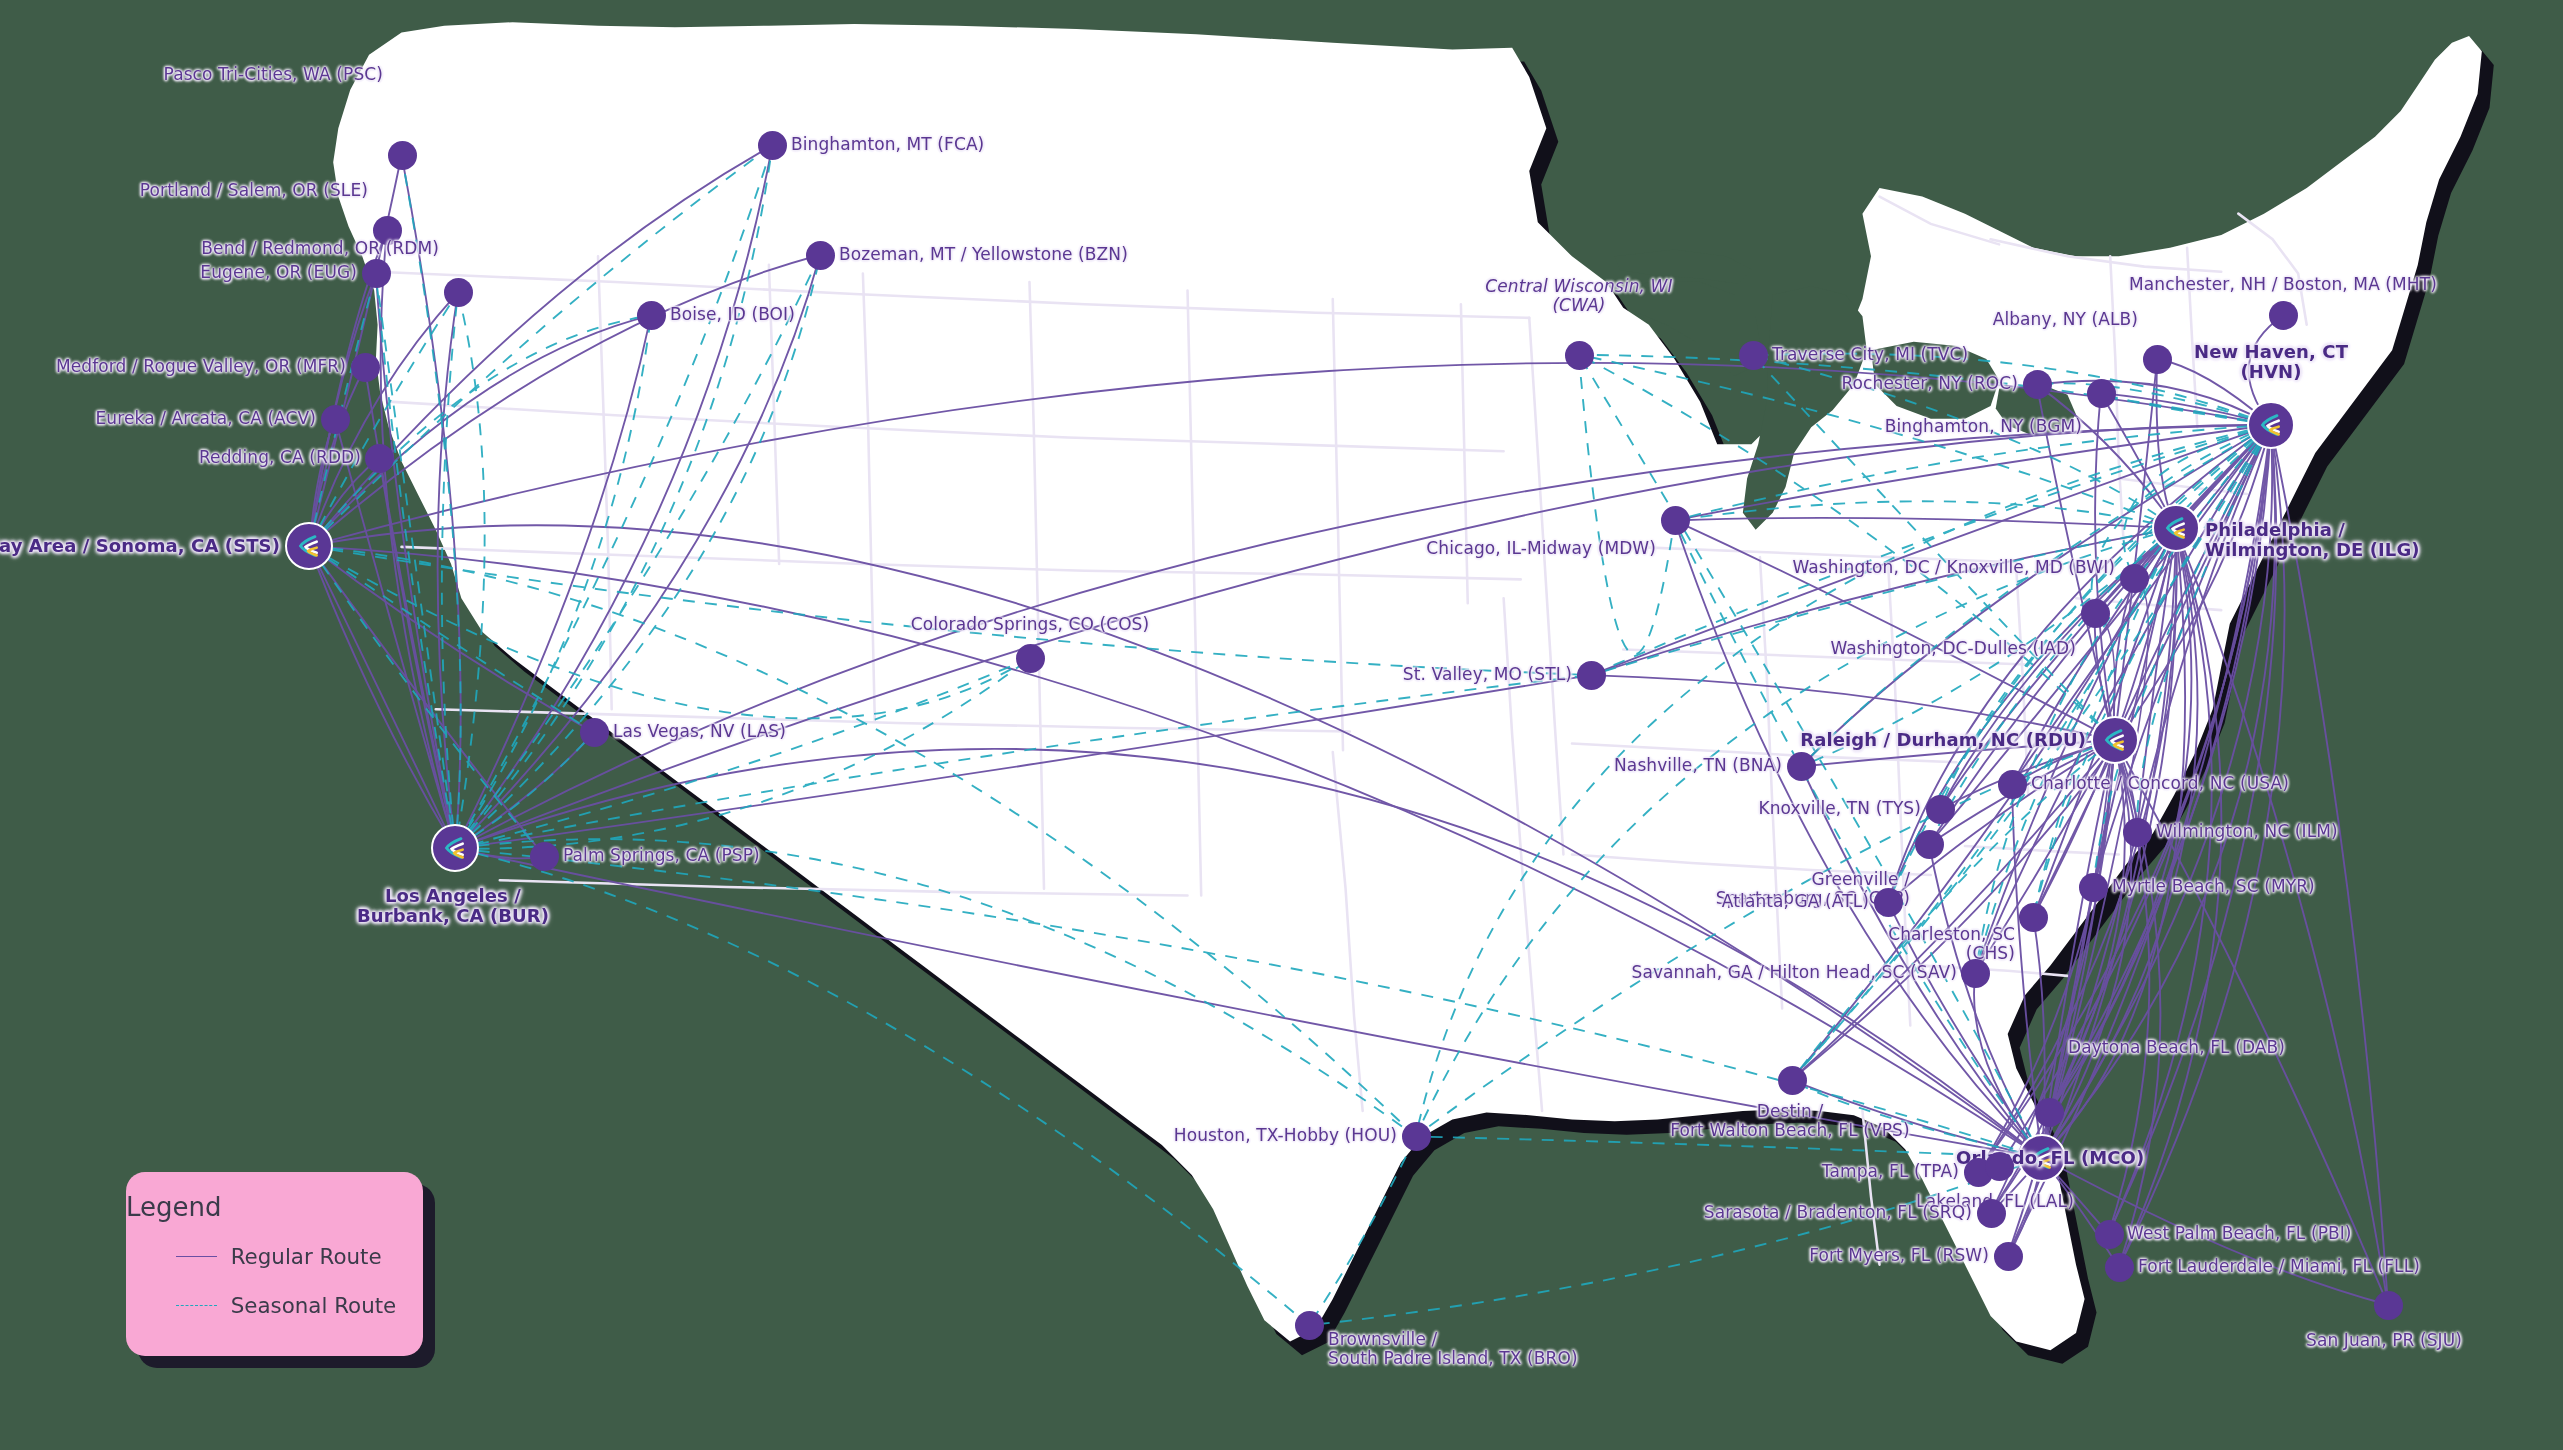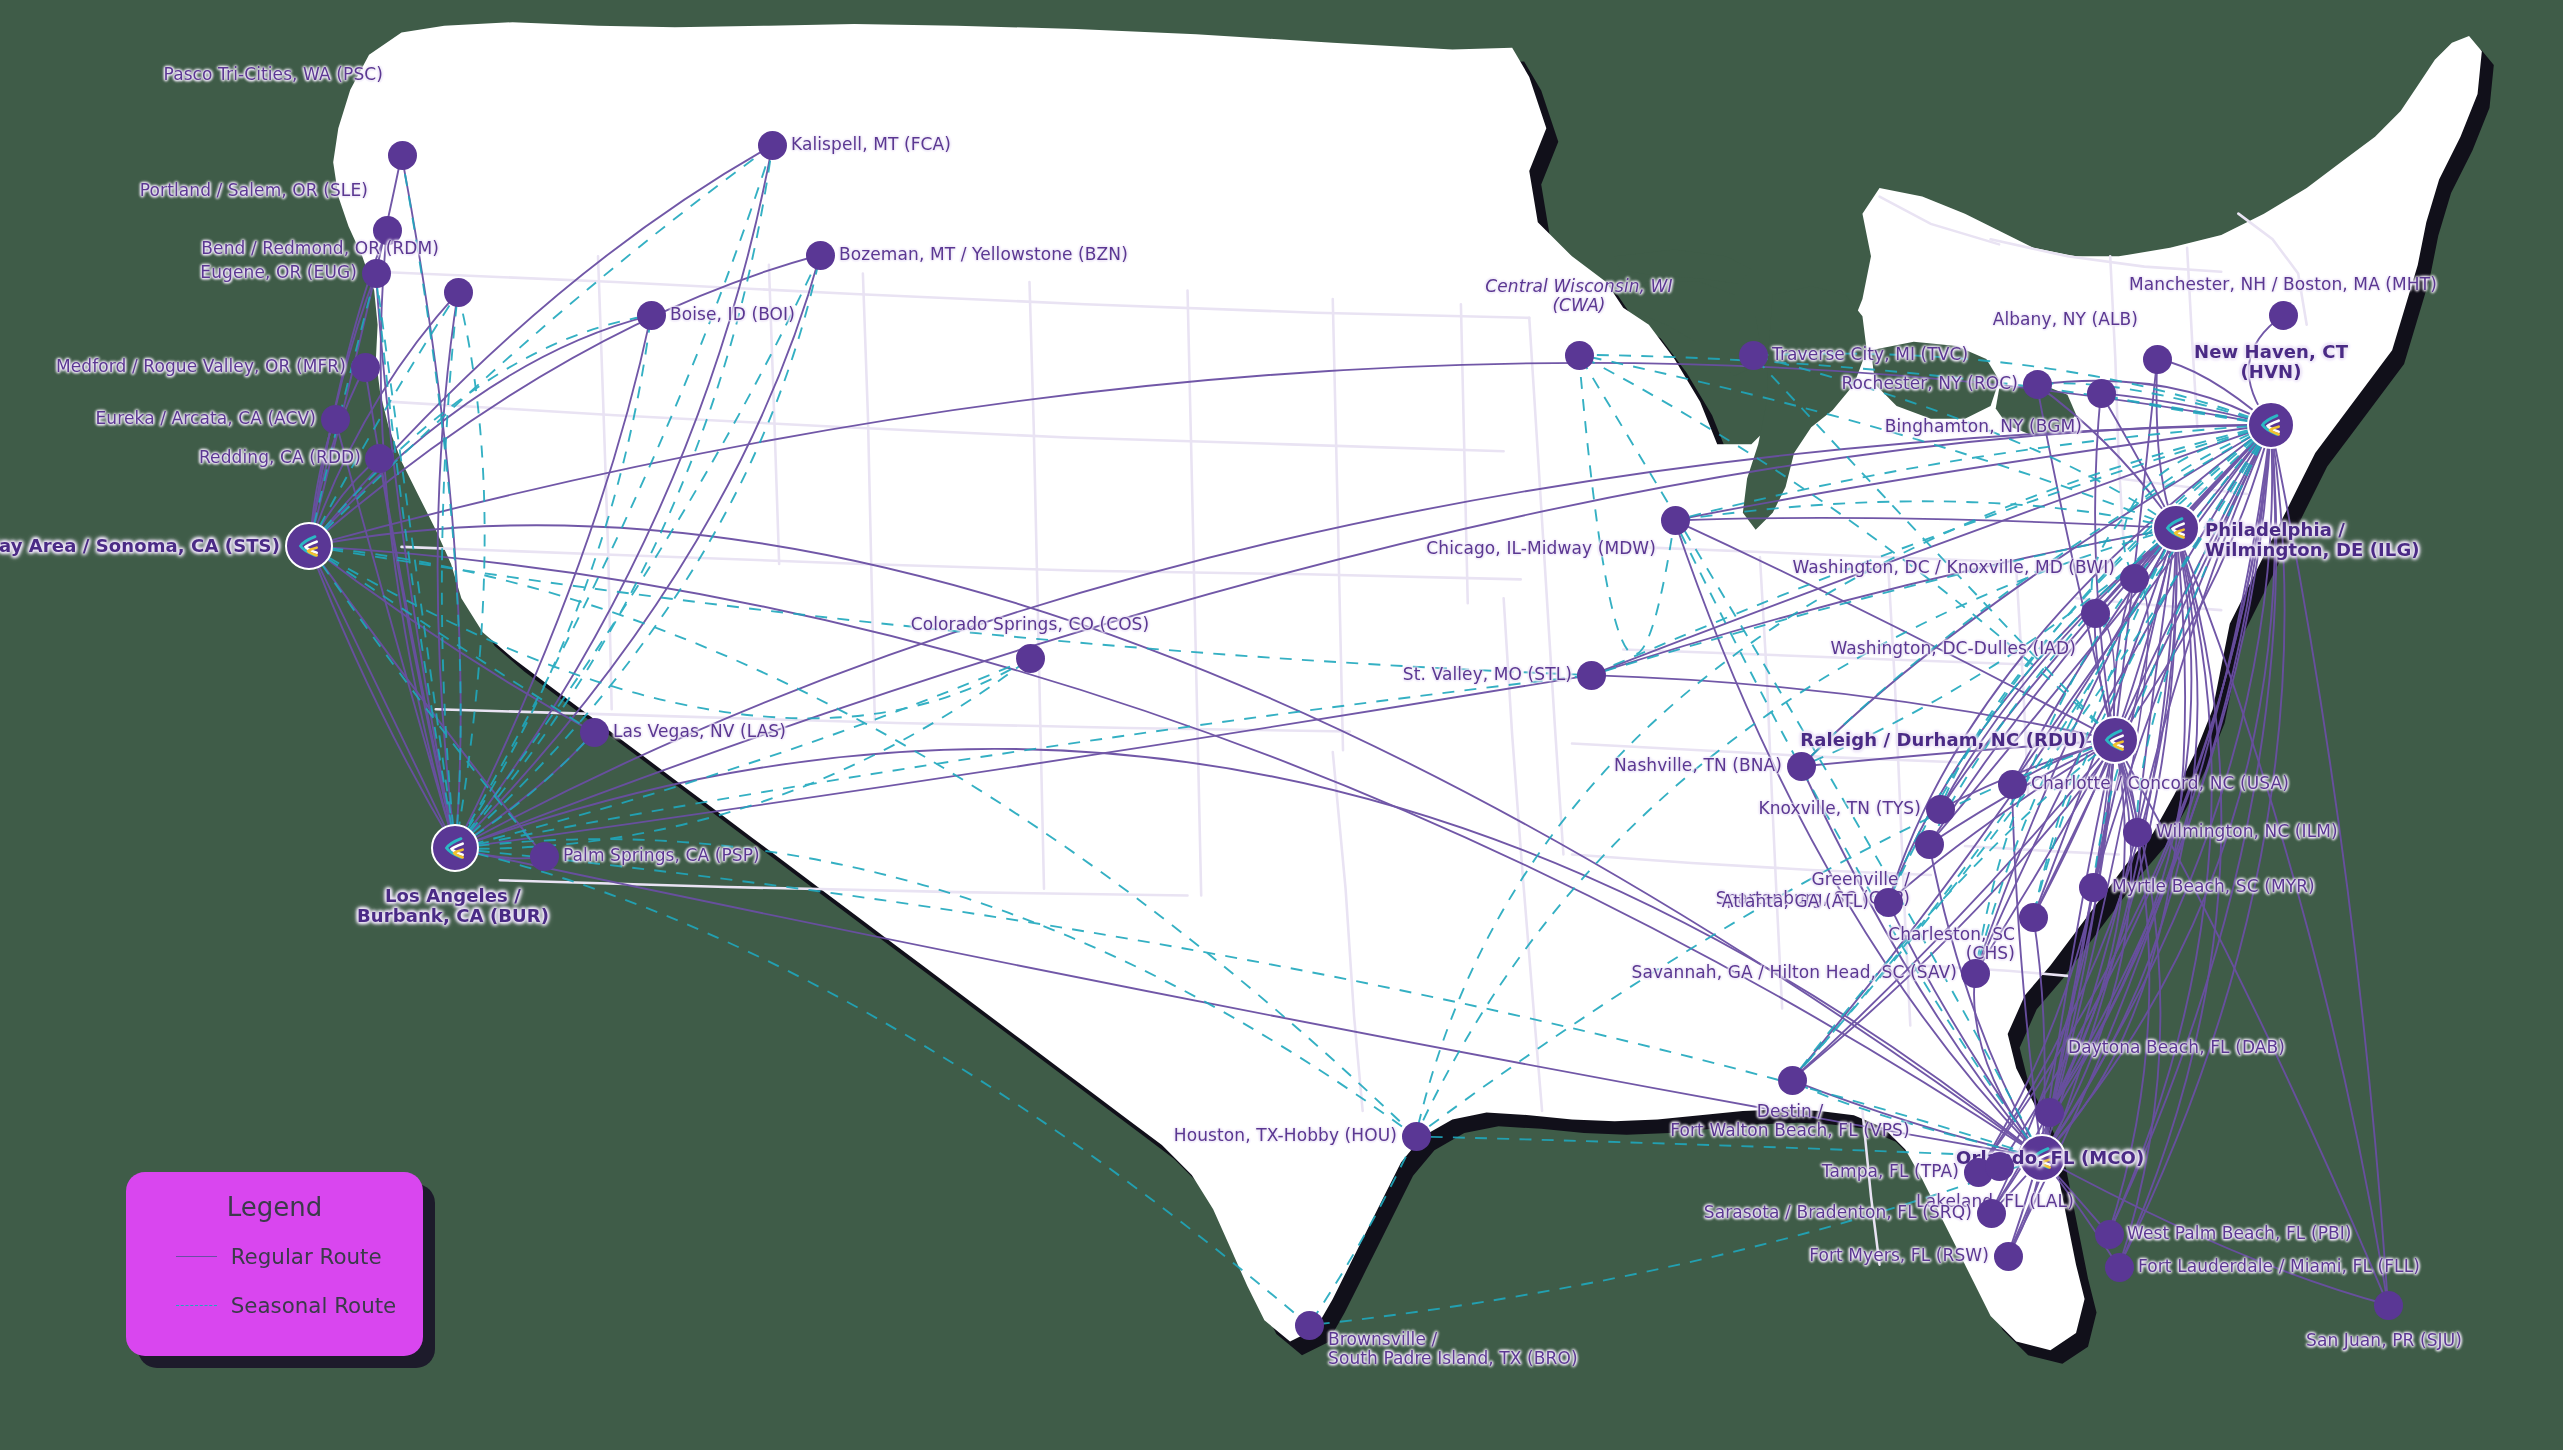--- a/index.html
+++ b/index.html
@@ -349,7 +349,7 @@
       <div class="node" style="left: 402px; top: 155px;"></div>
       <div class="lbl r" style="left: 383px; top: 75px;">Pasco Tri-Cities, WA (PSC)</div>
       <div class="node" style="left: 772px; top: 145px;"></div>
-      <div class="lbl l" style="left: 791px; top: 145px;">Kalispell, MT (FCA)</div>
+      <div class="lbl l" style="left: 791px; top: 145px;">Binghamton, MT (FCA)</div>
       <div class="node" style="left: 387px; top: 230px;"></div>
       <div class="lbl r" style="left: 368px; top: 191px;">Portland / Salem, OR (SLE)</div>
       <div class="node" style="left: 820px; top: 255px;"></div>

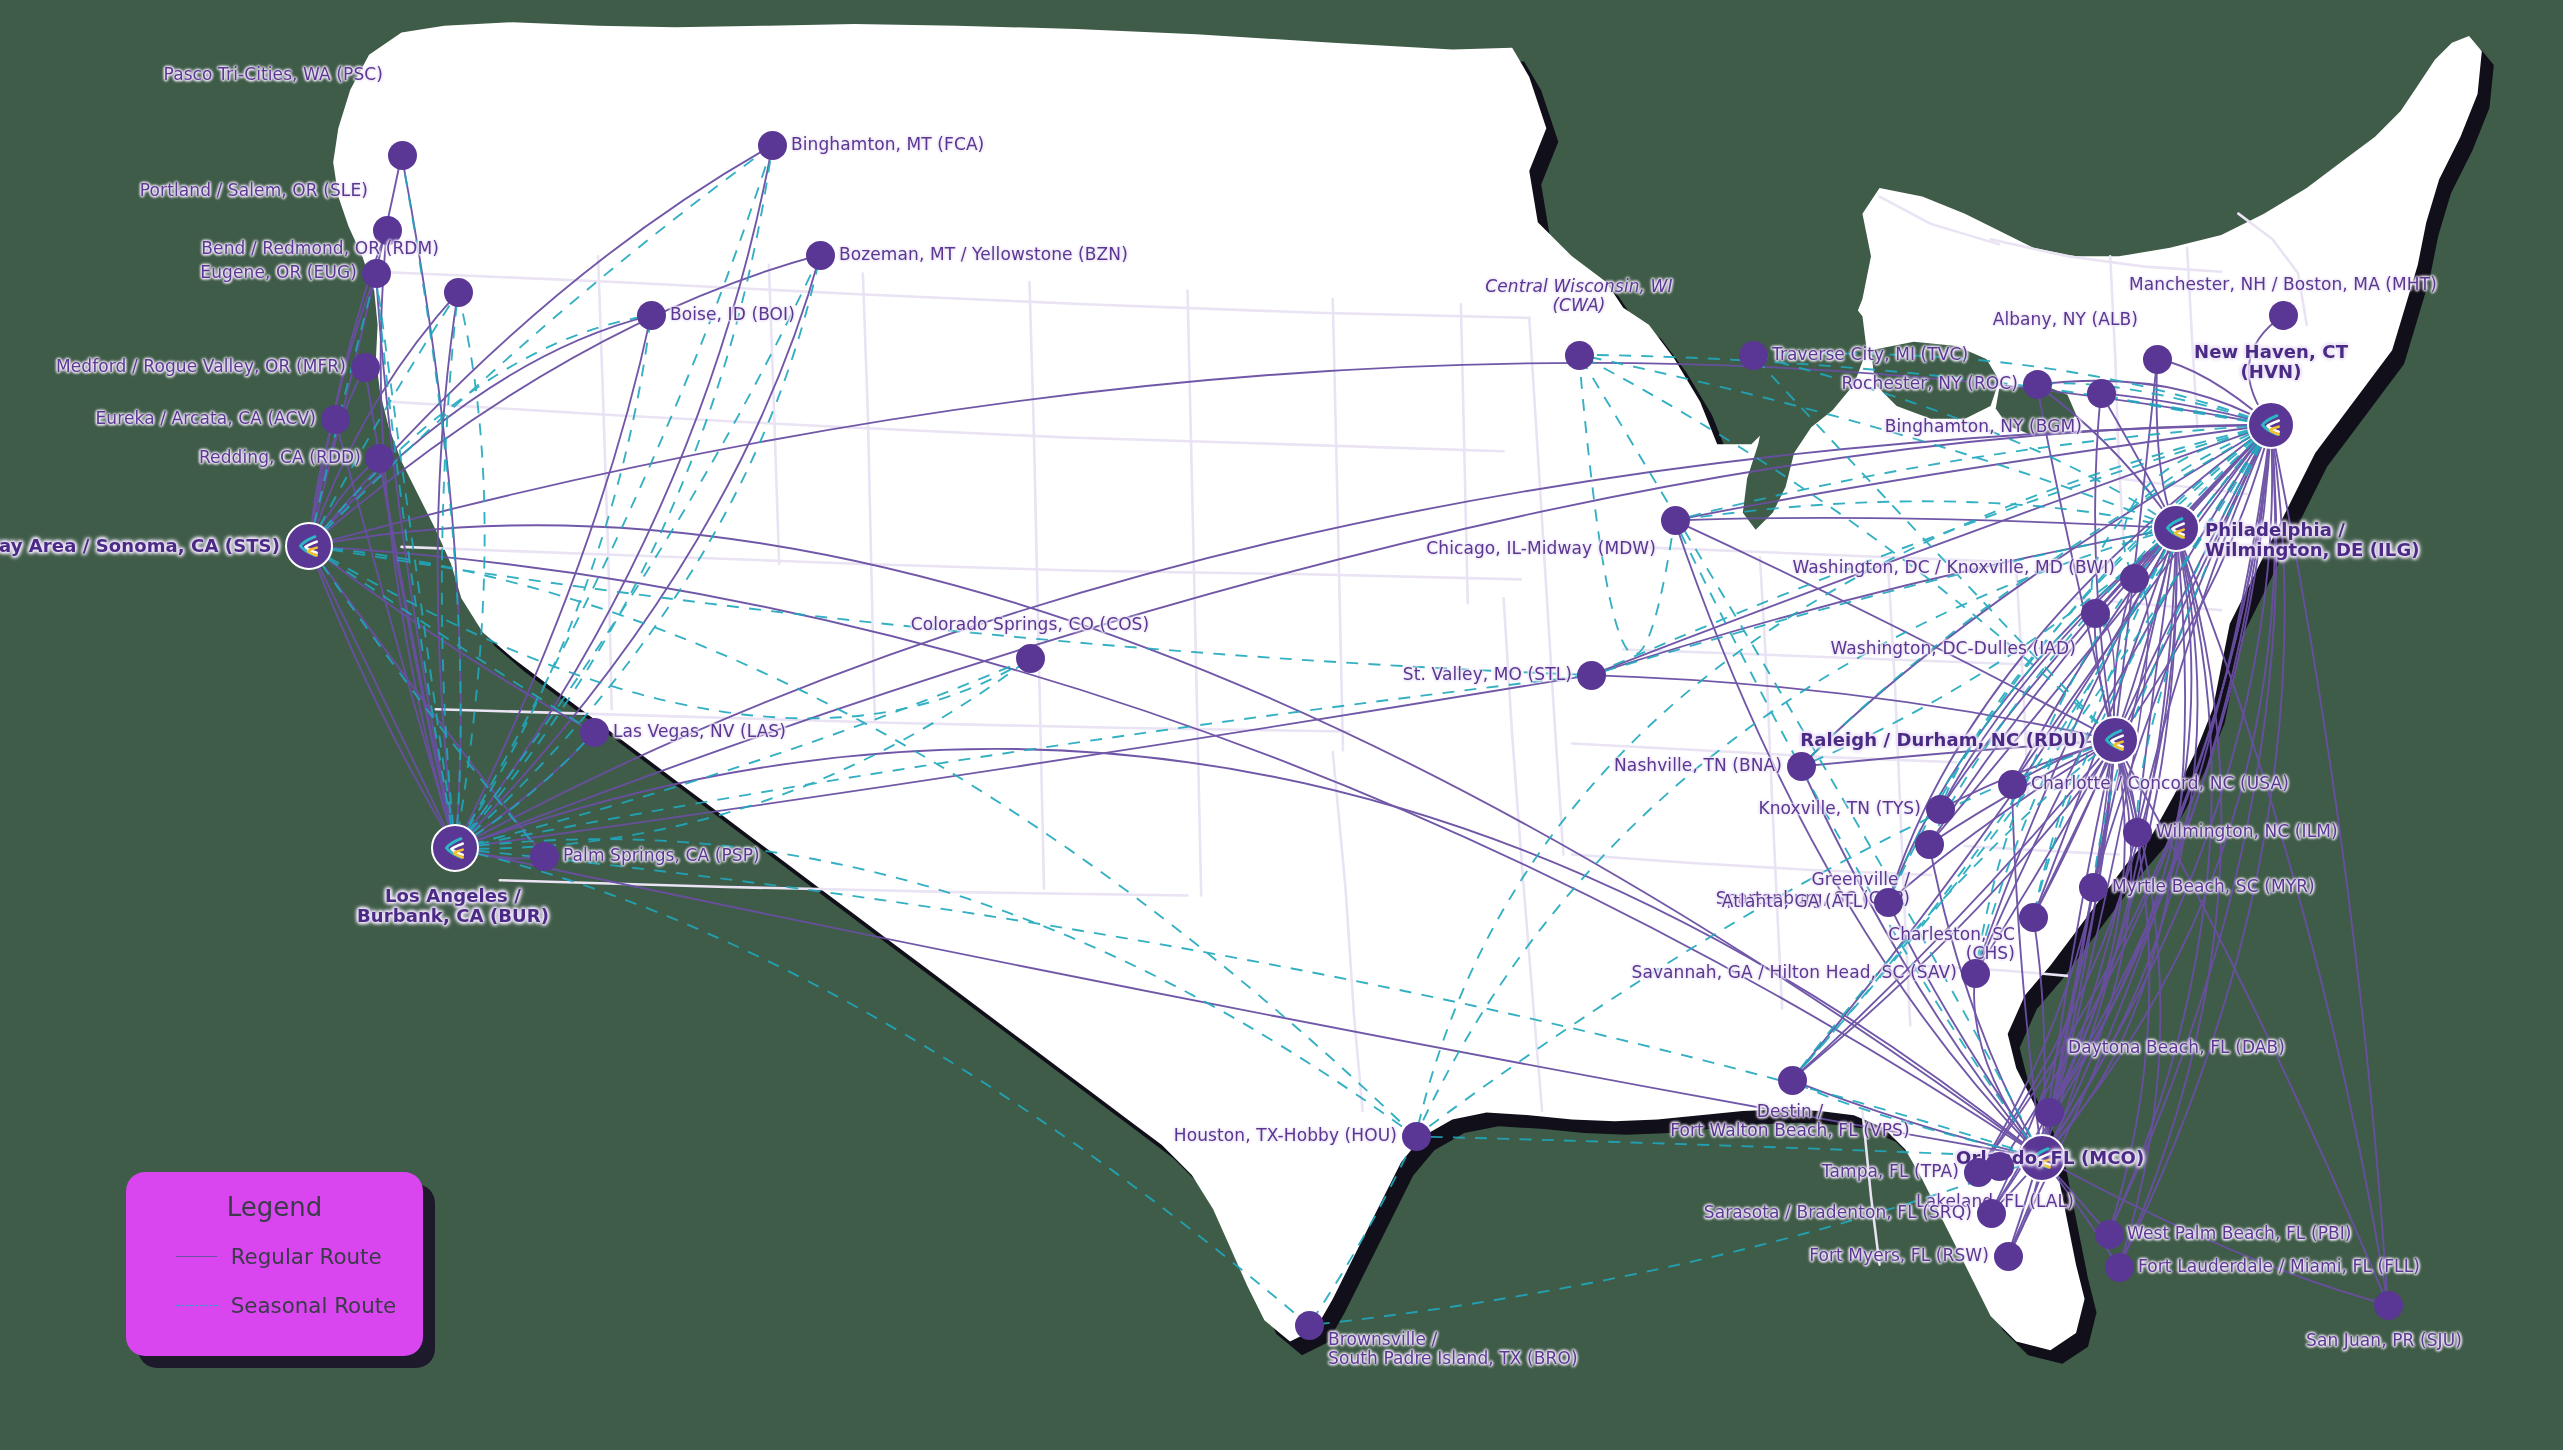--- a/index.html
+++ b/index.html
@@ -30,9 +30,9 @@
   .hubnode svg{width:34px;height:34px;display:block;}
   
   #legend{position:absolute;left:126px;top:1172px;width:297px;height:184px;
-     background:#d946ef;border-radius:19px;
+     background:#f9a8d4;border-radius:19px;
      box-shadow:12px 12px 0 0 #1d1b2b;
-     display:flex;flex-direction:column;align-items:center;
+     display:flex;flex-direction:column;align-items:flex-start;
      padding-top:15.4px;box-sizing:border-box;}
   #legend .ttl{font-size:26px;color:#3b3b4a;margin:5.1px 0 22px 0;}
   #legend .row{display:flex;align-items:center;width:100%;padding-left:50px;

